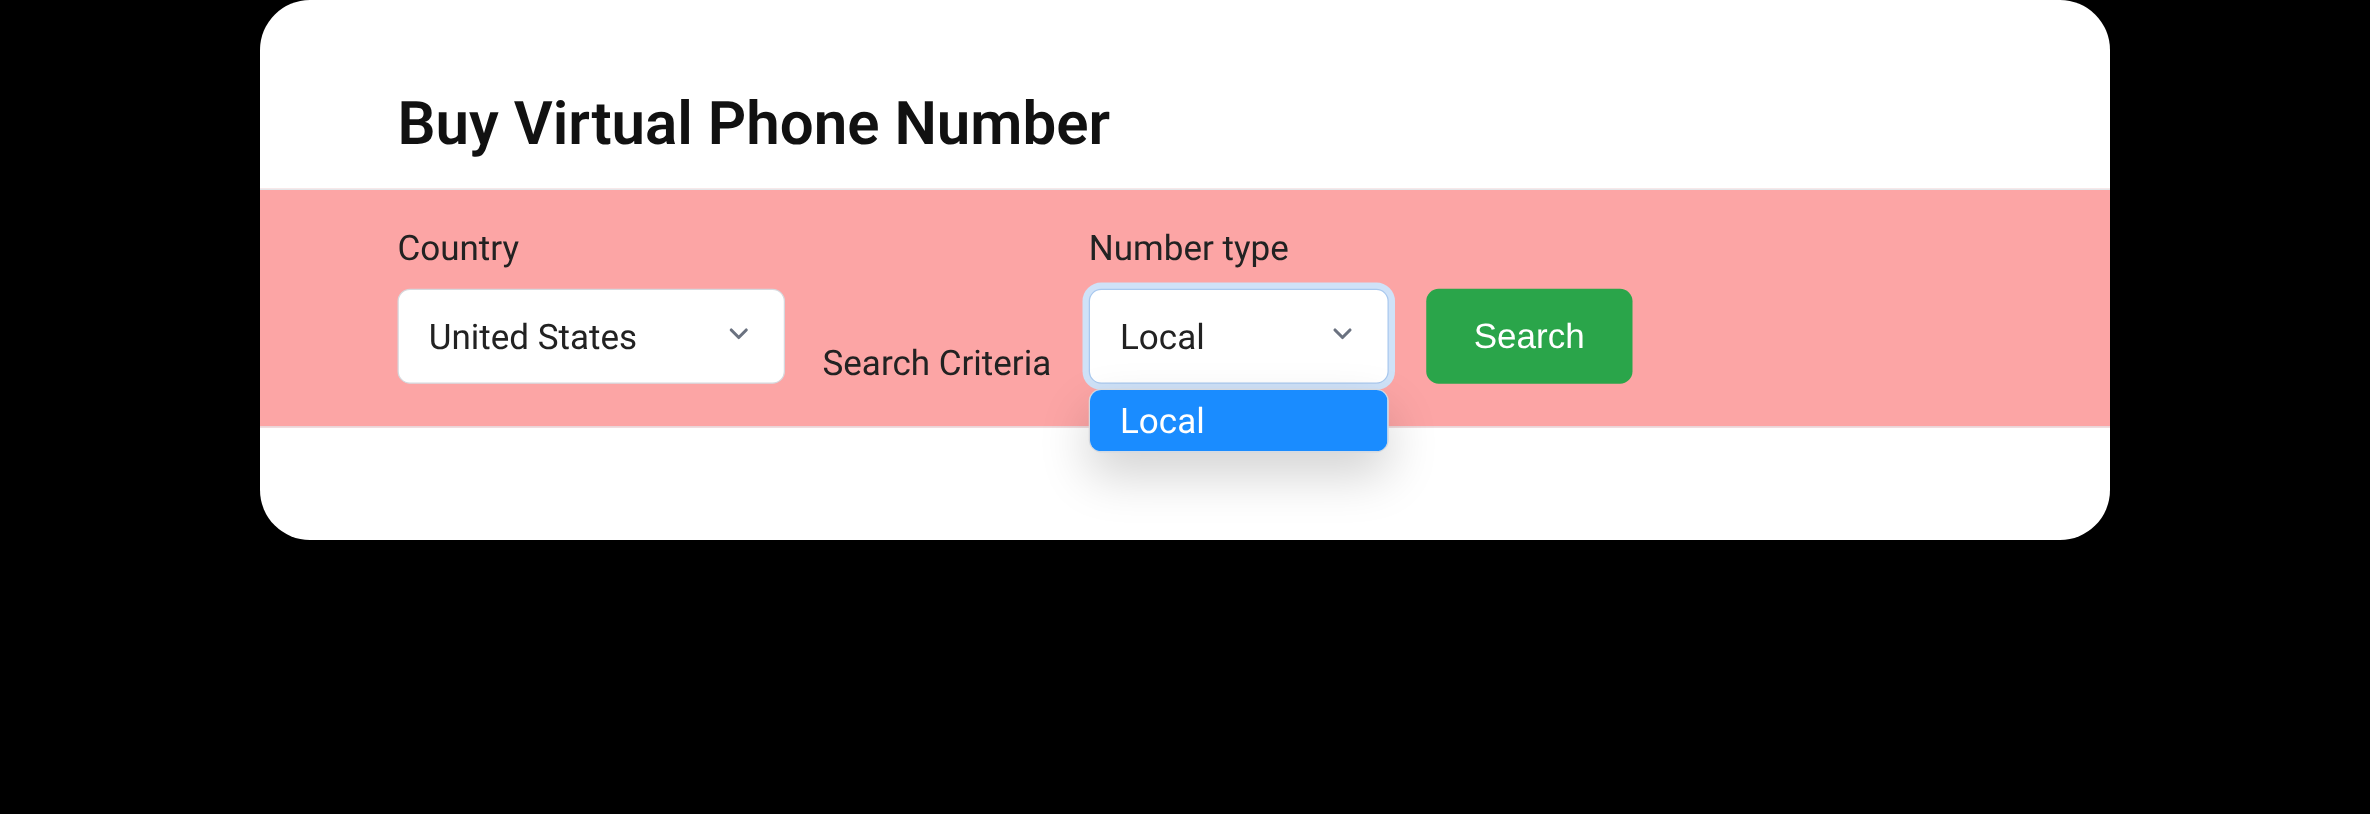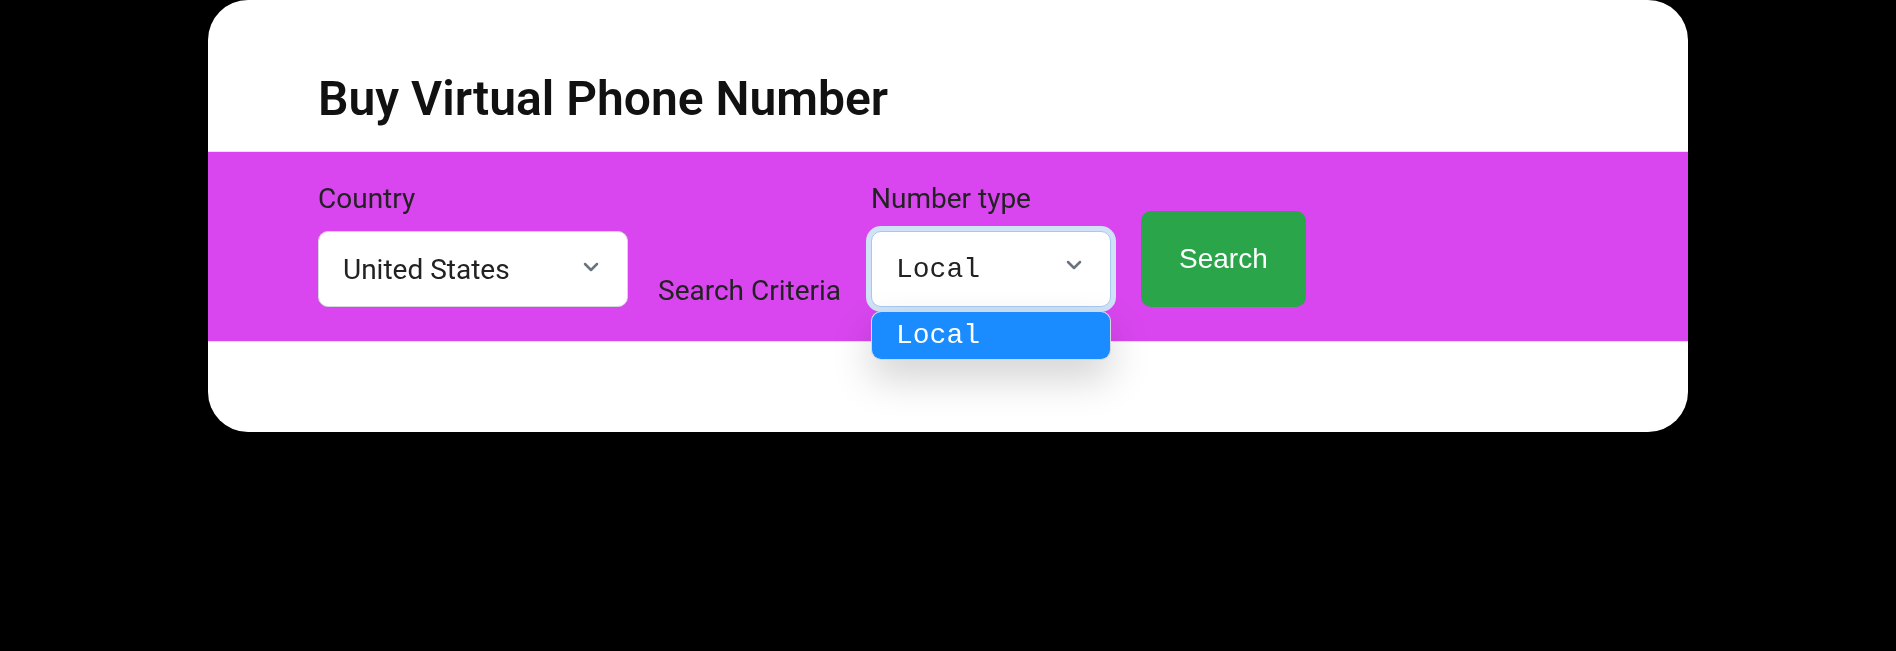--- a/index.html
+++ b/index.html
@@ -33,7 +33,7 @@
       margin-bottom: 24px;
     }
     .filter-bar {
-      background: #d946ef;
+      background: #fca5a5;
       border-top: 1px solid #e4e6ea;
       border-bottom: 1px solid #e4e6ea;
       padding: 30px 0 34px 0;

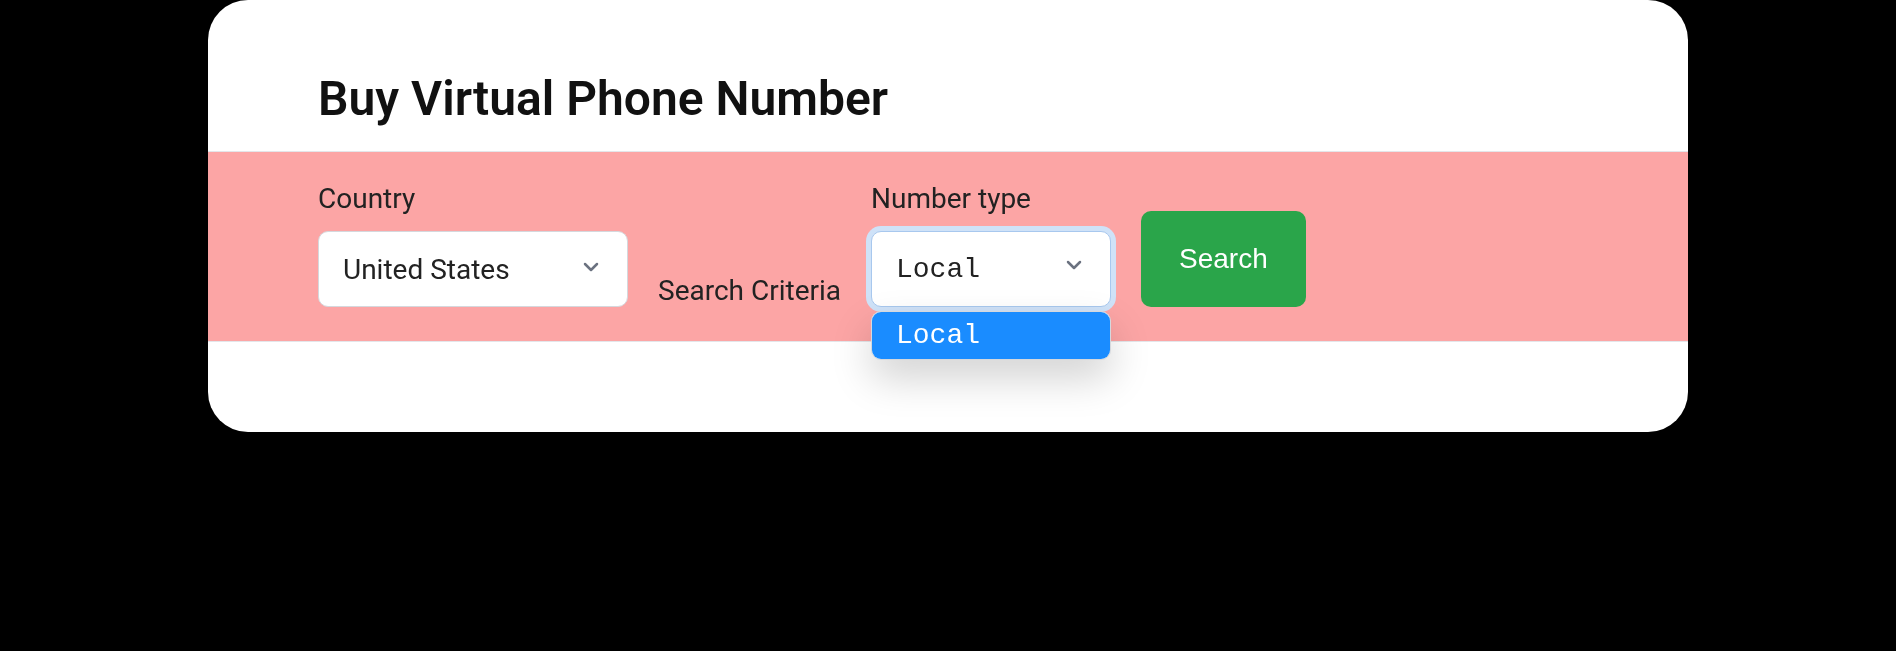--- a/index.html
+++ b/index.html
@@ -135,7 +135,6 @@
     }
     .numtype-wrapper {
       position: relative;
-      font-family: Liberation Mono, monospace;
     }
   </style>
 </head>

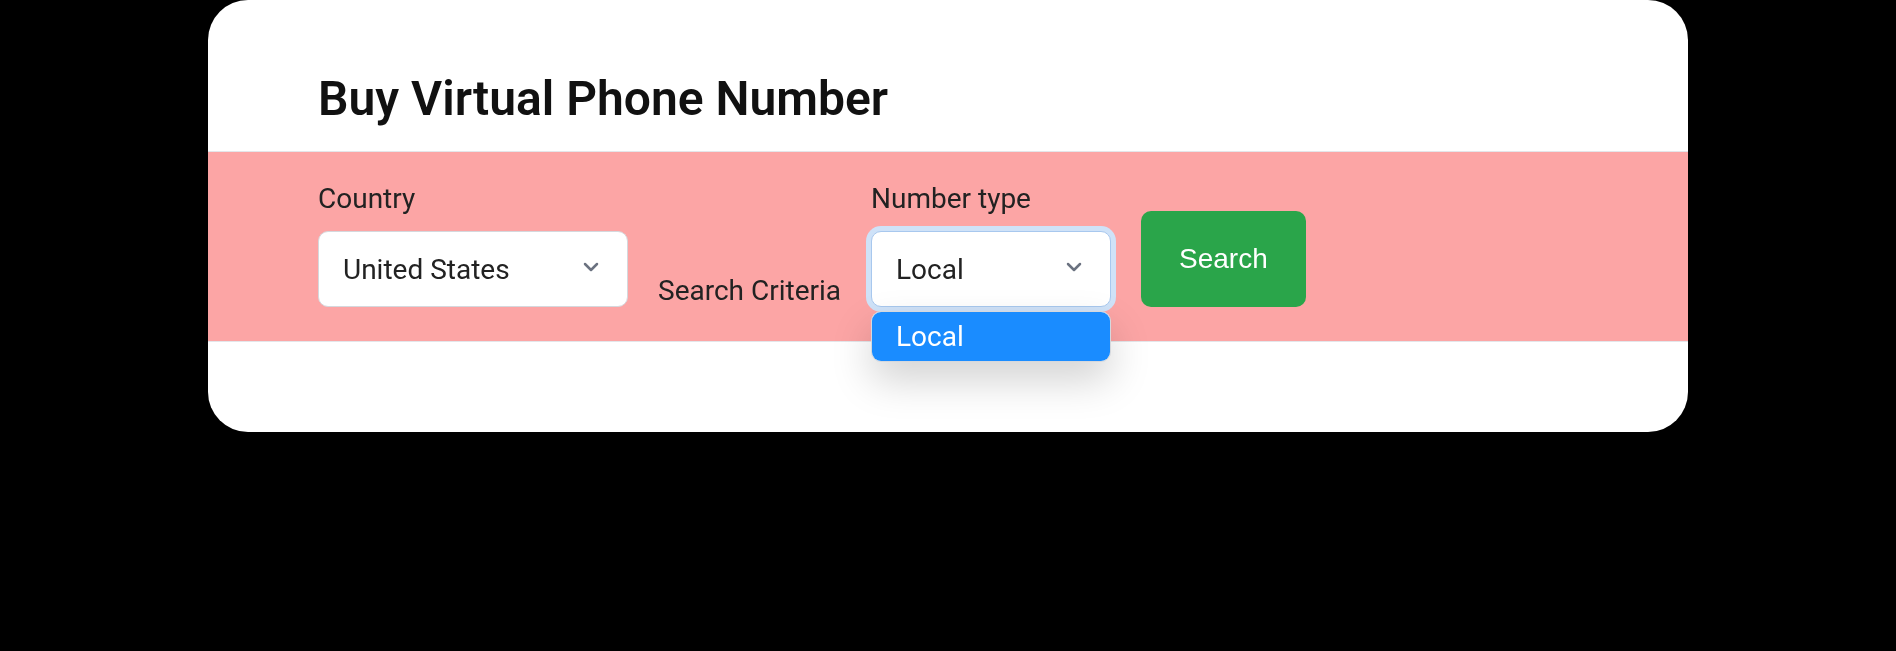--- a/index.html
+++ b/index.html
@@ -100,7 +100,7 @@
       flex-shrink: 0;
     }
     .search-button {
-      height: 96px;
+      height: 76px;
       padding: 0 38px;
       background: #2aa54a;
       border: none;

